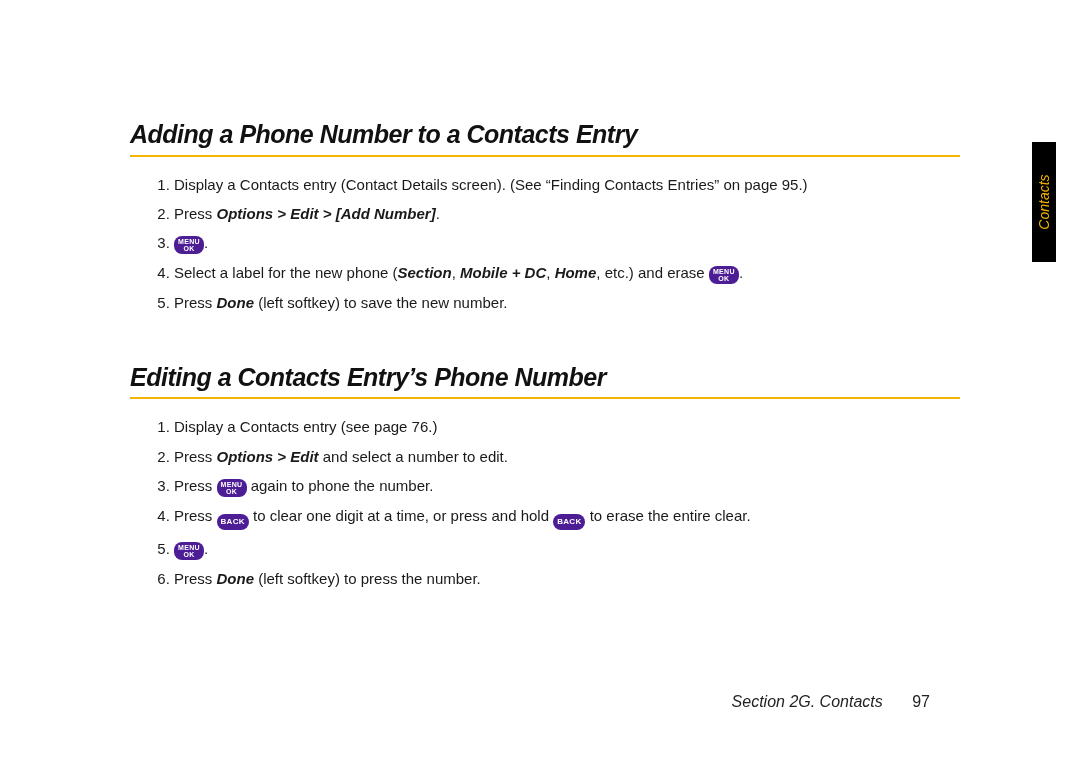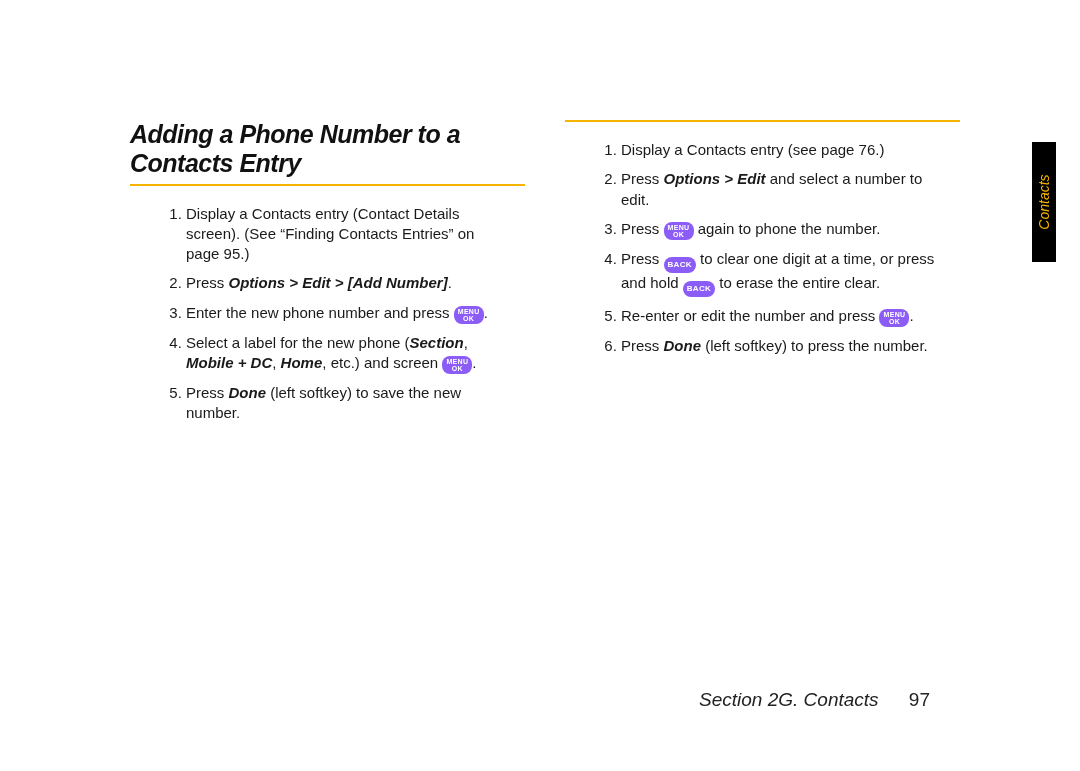--- a/index.html
+++ b/index.html
@@ -20,7 +20,7 @@
   }
   .columns {
     display: flex;
-    flex-direction: row;
+    flex-direction: column;
     gap: 40px;
     padding: 120px 120px 0 130px;
     box-sizing: border-box;

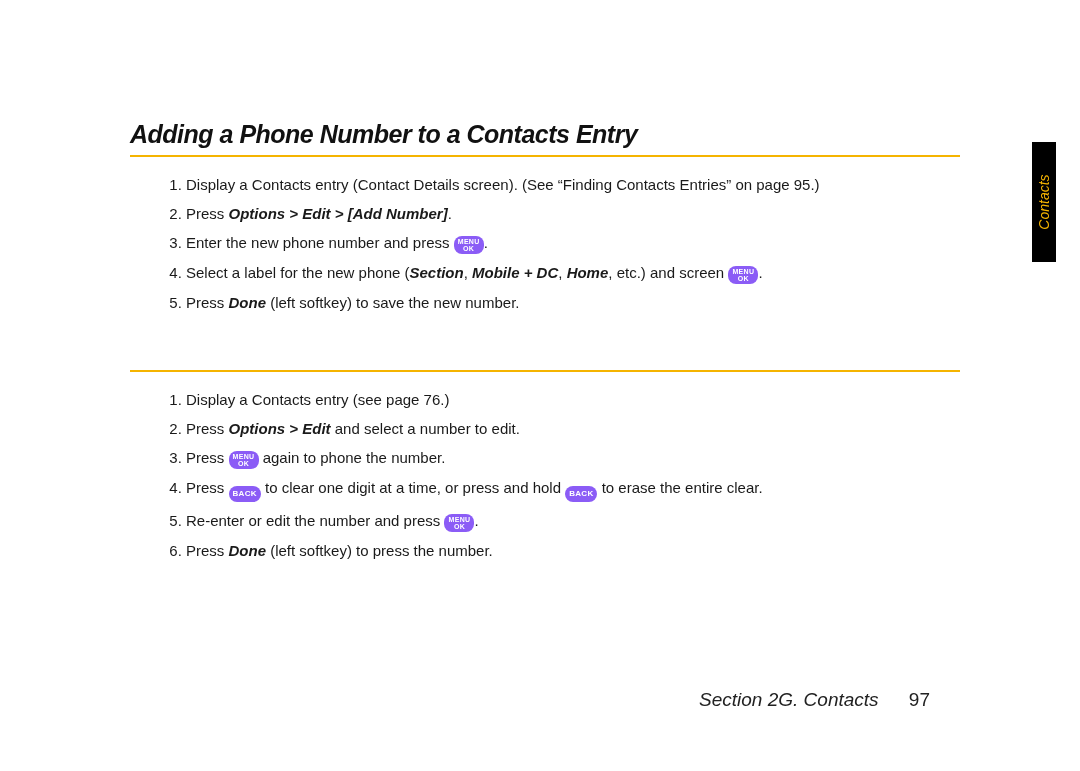--- a/index.html
+++ b/index.html
@@ -46,7 +46,7 @@
     width: 100%;
   }
   ol.steps {
-    margin: 16px;
+    margin: 4px;
     padding-left: 40px;
     font-size: 15px;
     line-height: 1.35;

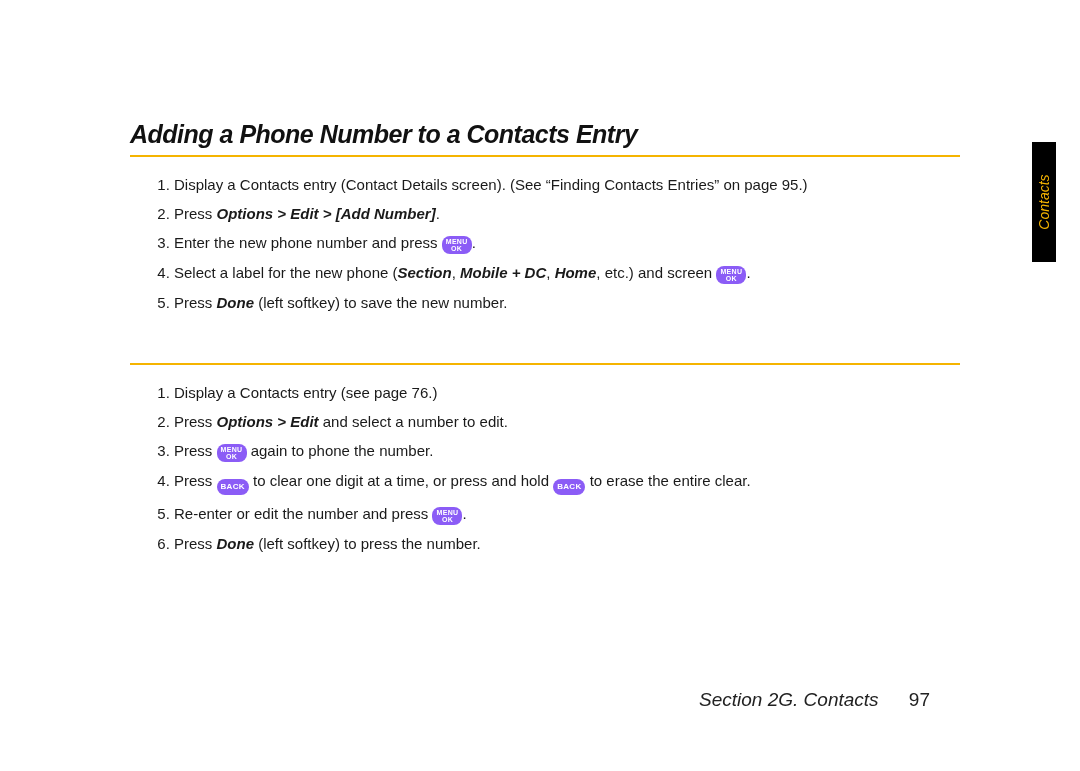--- a/index.html
+++ b/index.html
@@ -130,7 +130,7 @@
           <span>Press </span><span class="bi">Options &gt; Edit &gt; [Add Number]</span><span>.</span>
         </li>
         <li>
-          <span>Enter the new phone number and press </span><span class="key menuok"><span>MENU</span><span>OK</span></span><span>.</span>
+          <span class="key menuok"><span>MENU</span><span>OK</span></span><span>.</span>
         </li>
         <li>
           <span>Select a label for the new phone (</span><span class="bi">Section</span><span>, </span><span class="bi">Mobile + DC</span><span>, </span><span class="bi">Home</span><span>, etc.) and screen </span><span class="key menuok"><span>MENU</span><span>OK</span></span><span>.</span>

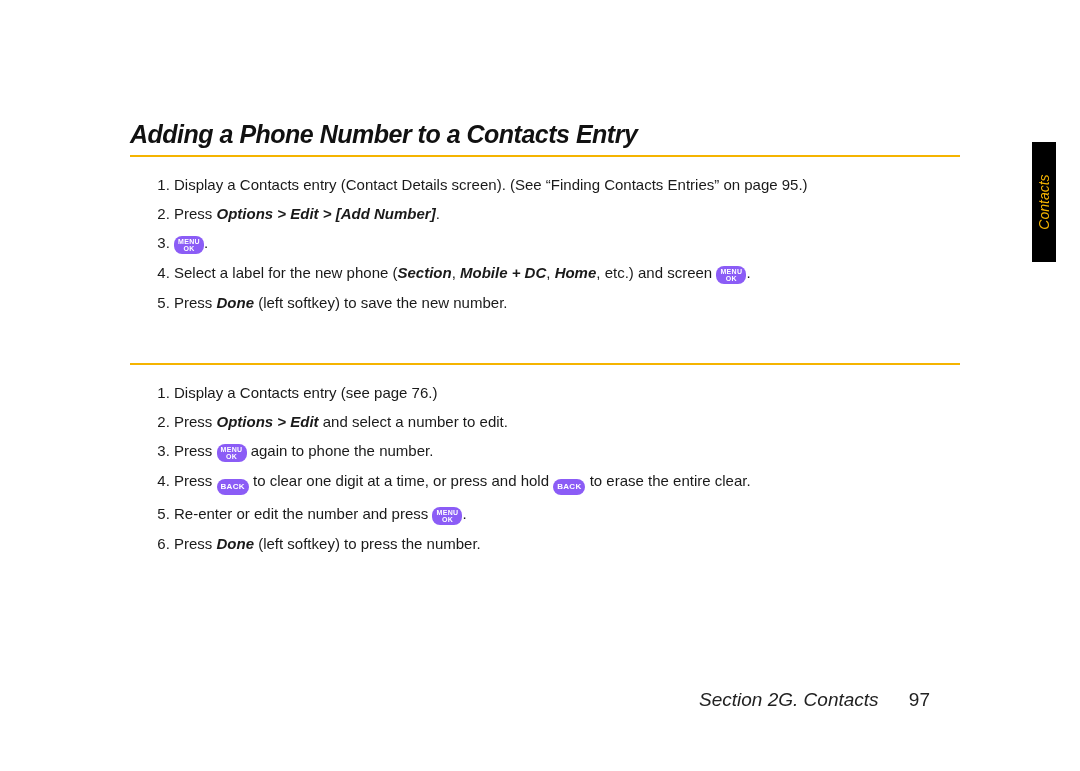--- a/index.html
+++ b/index.html
@@ -133,7 +133,7 @@
           <span class="key menuok"><span>MENU</span><span>OK</span></span><span>.</span>
         </li>
         <li>
-          <span>Select a label for the new phone (</span><span class="bi">Section</span><span>, </span><span class="bi">Mobile + DC</span><span>, </span><span class="bi">Home</span><span>, etc.) and screen </span><span class="key menuok"><span>MENU</span><span>OK</span></span><span>.</span>
+          <span>Select a label for the new phone (</span><span class="bi">Section</span><span>, </span><span class="bi">Mobile + DC</span><span>, </span><span class="bi">Home</span><span>, etc.) and erase </span><span class="key menuok"><span>MENU</span><span>OK</span></span><span>.</span>
         </li>
         <li>
           <span>Press </span><span class="bi">Done</span><span> (left softkey) to save the new number.</span>

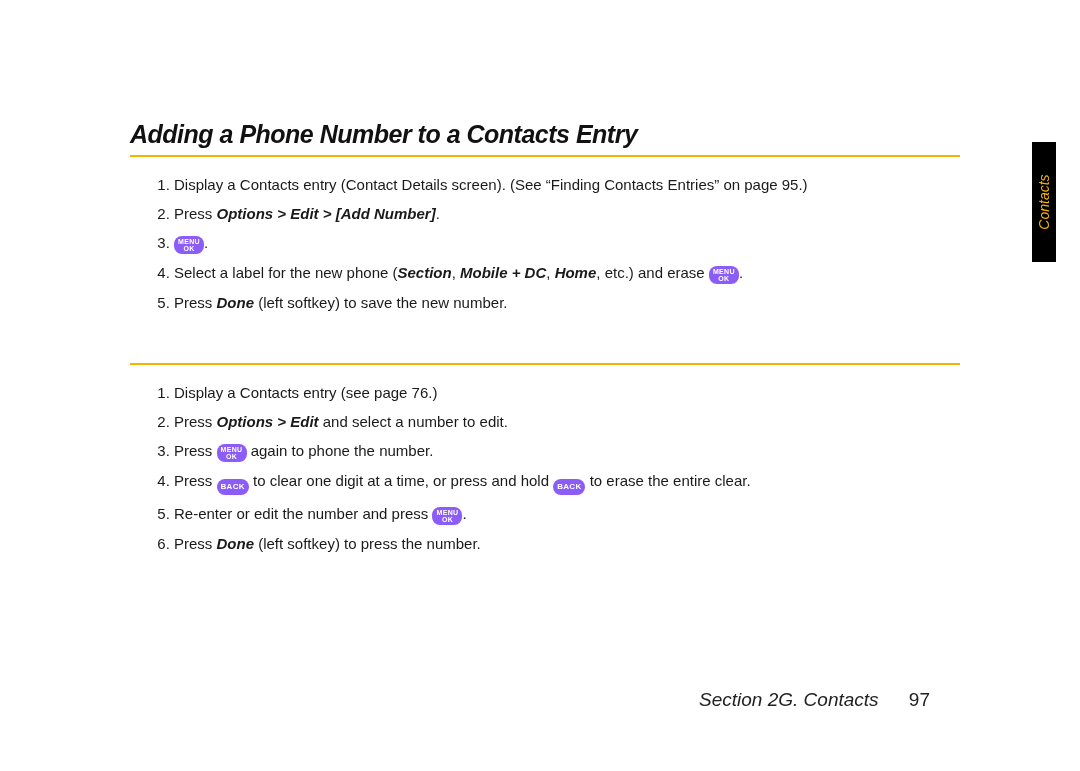--- a/index.html
+++ b/index.html
@@ -142,6 +142,7 @@
     </div>
 
     <div class="col">
+      <h2 class="section-heading">Editing a Contacts Entry’s Phone Number</h2>
       <hr class="rule">
       <ol class="steps">
         <li>Display a Contacts entry (see page 76.)</li>

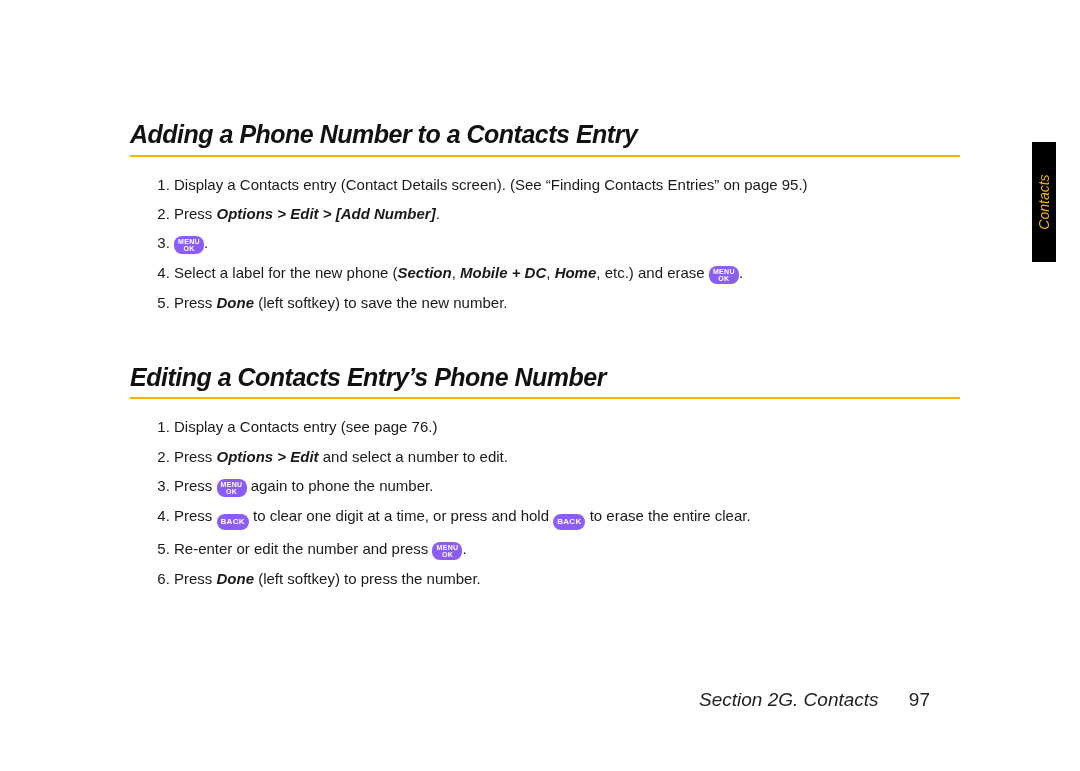--- a/index.html
+++ b/index.html
@@ -59,7 +59,7 @@
   
   .key {
     display: inline-block;
-    background: #8b5cf6;
+    background: #4c1d95;
     color: #fff;
     border-radius: 8px;
     font-weight: 700;

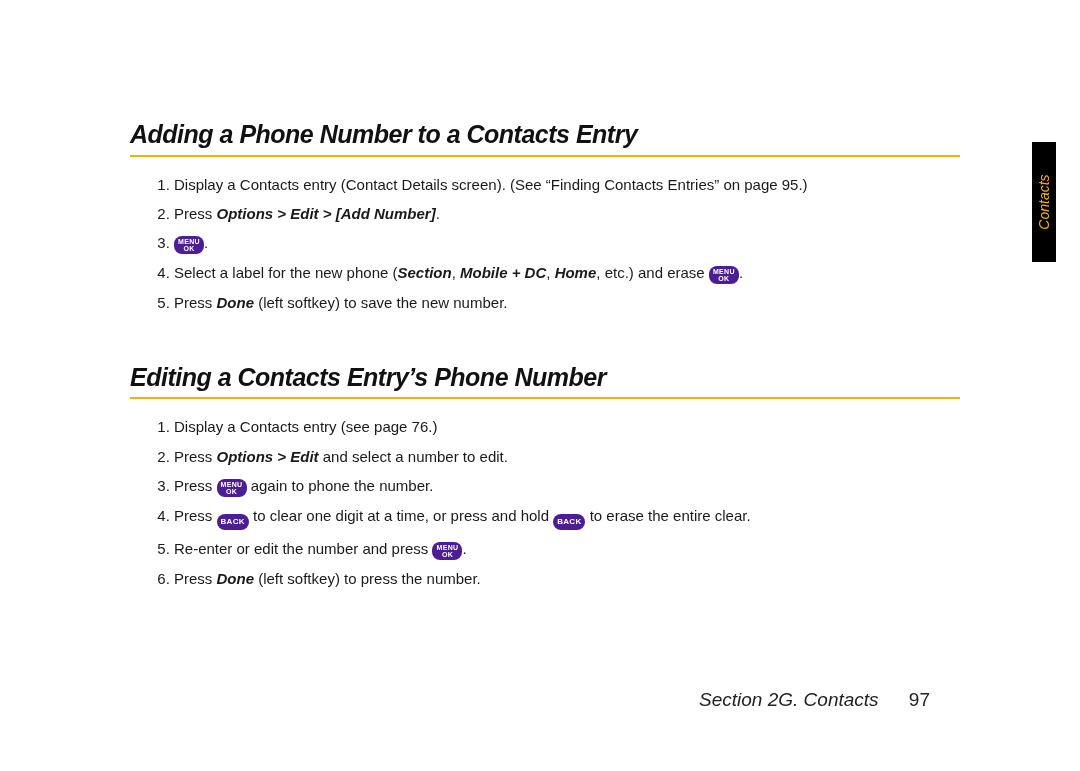--- a/index.html
+++ b/index.html
@@ -156,7 +156,7 @@
           <span>Press </span><span class="key back">BACK</span><span> to clear one digit at a time, or press and hold </span><span class="key back">BACK</span><span> to erase the entire clear.</span>
         </li>
         <li>
-          <span>Re-enter or edit the number and press </span><span class="key menuok"><span>MENU</span><span>OK</span></span><span>.</span>
+          <span class="key menuok"><span>MENU</span><span>OK</span></span><span>.</span>
         </li>
         <li>
           <span>Press </span><span class="bi">Done</span><span> (left softkey) to press the number.</span>

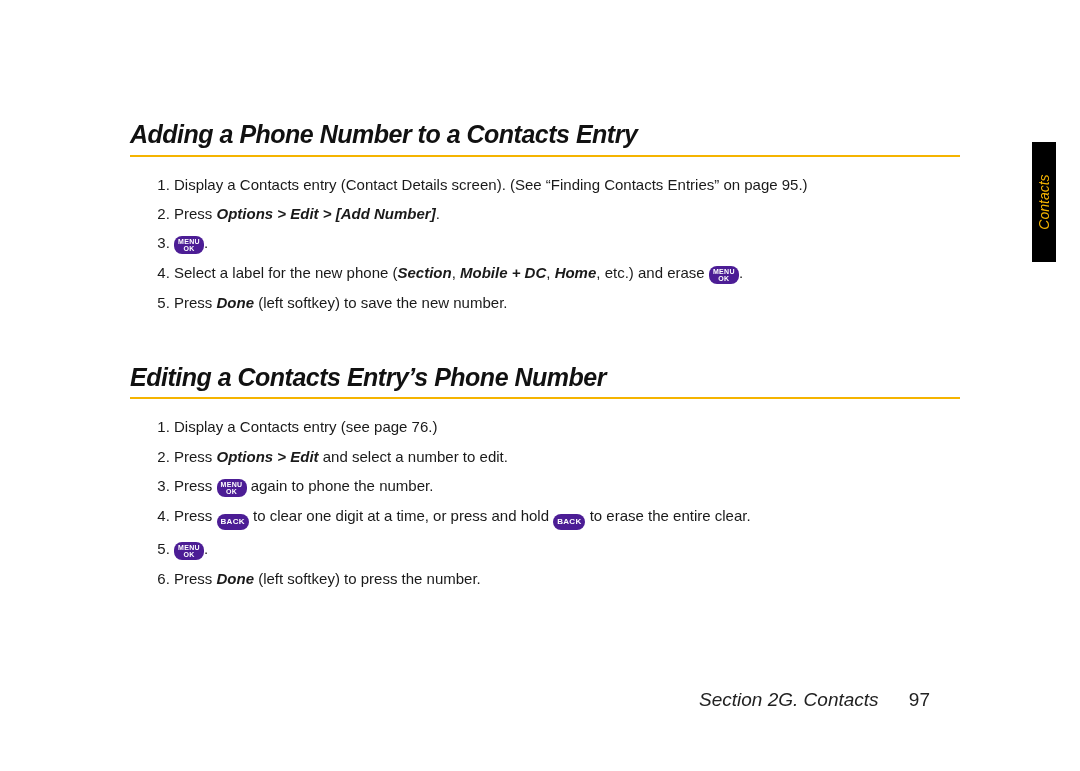--- a/index.html
+++ b/index.html
@@ -105,7 +105,7 @@
     bottom: 60px;
     text-align: right;
     padding-right: 150px;
-    font-size: 19px;
+    font-size: 16px;
     color: #222;
   }
   .footer .sect { font-style: italic; margin-right: 25px; }

